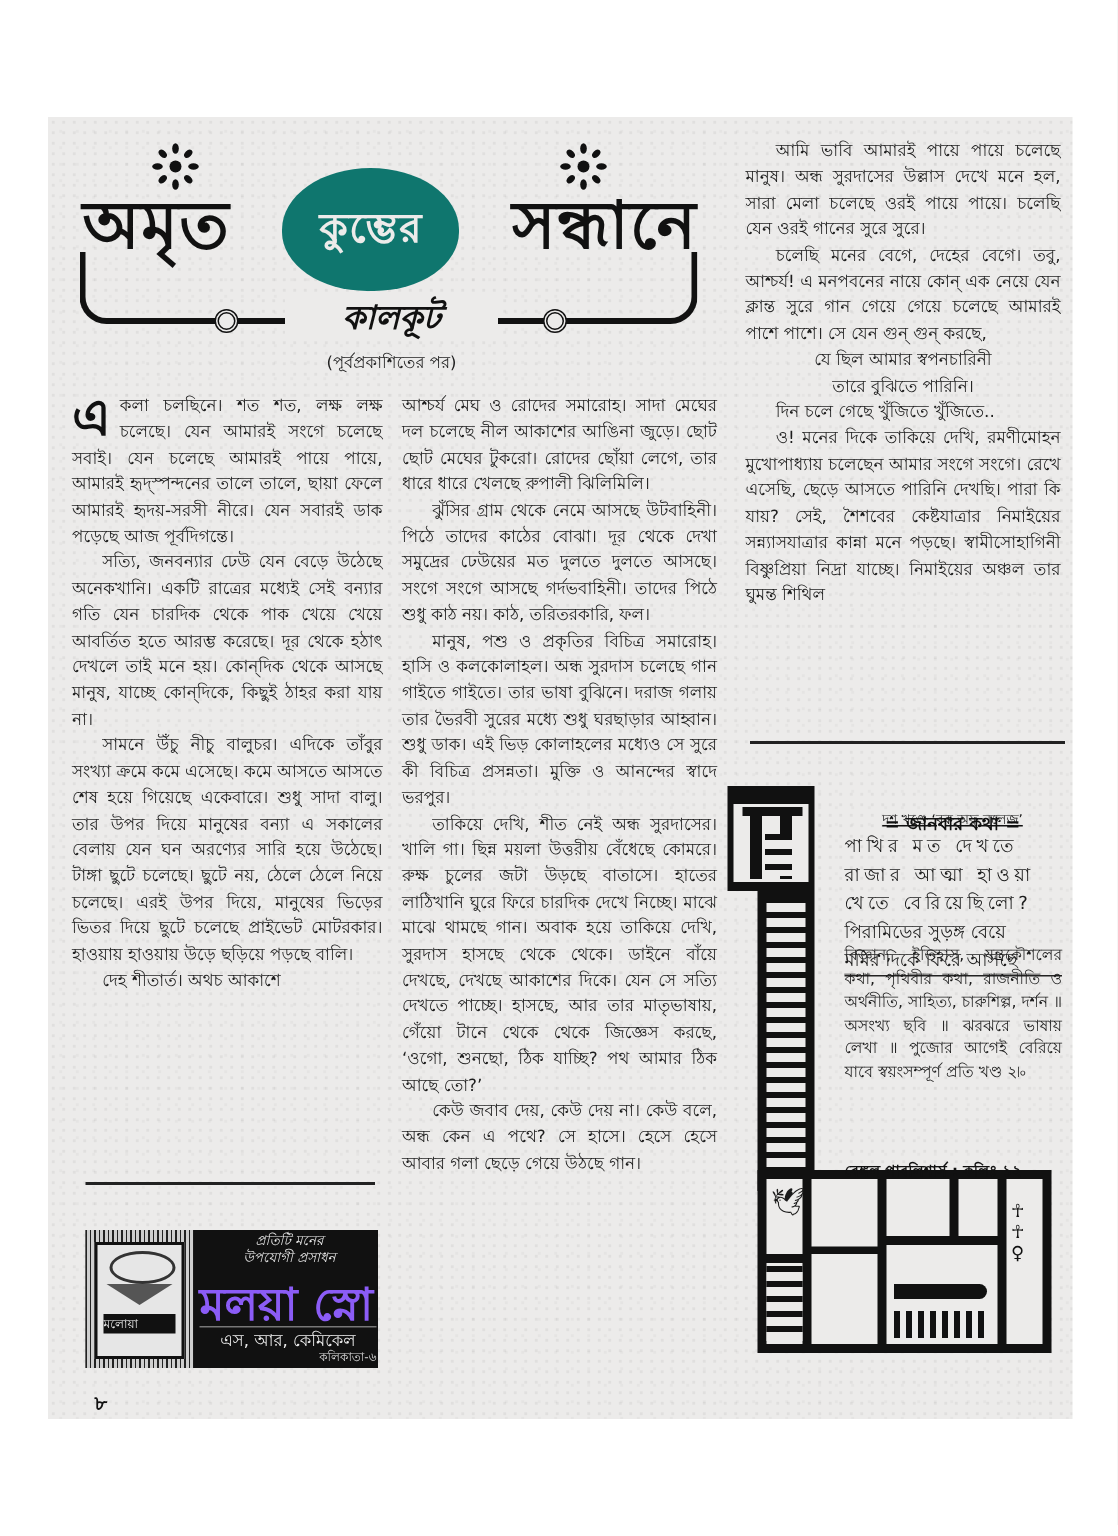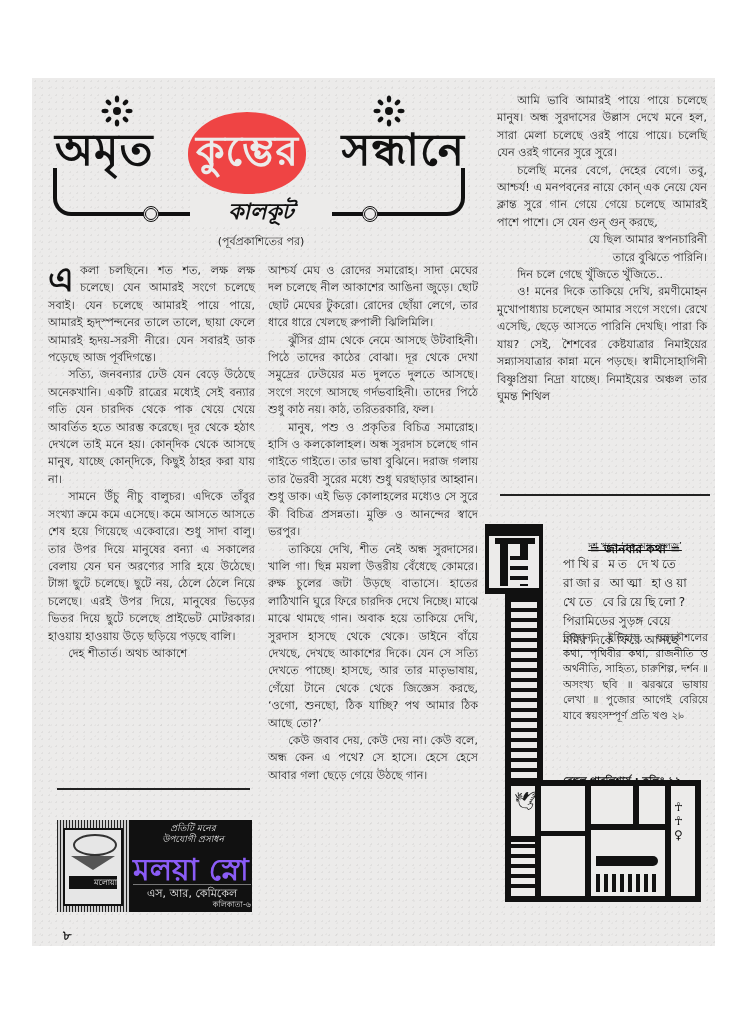--- a/index.html
+++ b/index.html
@@ -30,7 +30,7 @@
     .title-mid {
       display: inline-flex; align-items: center; justify-content: center;
       width: 118px; height: 82px; border-radius: 50% 50% 48% 48%;
-      background: #ef4444; color: #ecebea; font-size: 41px;
+      background: #0f766e; color: #ecebea; font-size: 27px;
     }
     .title-bracket {
       position: absolute; left: 53px; top: 168px; width: 412px; height: 48px;

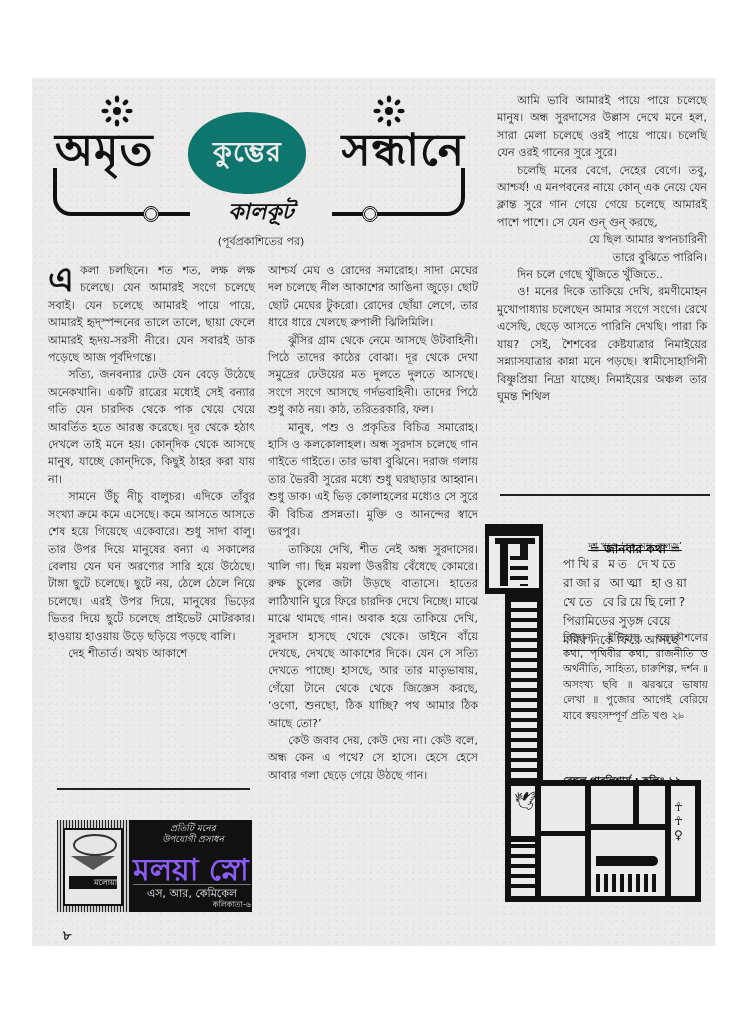--- a/index.html
+++ b/index.html
@@ -57,7 +57,7 @@
     }
     .col p { margin: 0; text-indent: 1.8em; }
     .col p.noindent { text-indent: 0; }
-    .col p.poem { text-align: right; text-indent: 0; }
+    .col p.poem { text-align: center; text-indent: 0; }
     .dropcap {
       float: left; font-family: "DejaVu Serif", serif; font-weight: bold; font-size: 34px;
       line-height: 30px; margin: 2px 6px 0 0; color: #111;

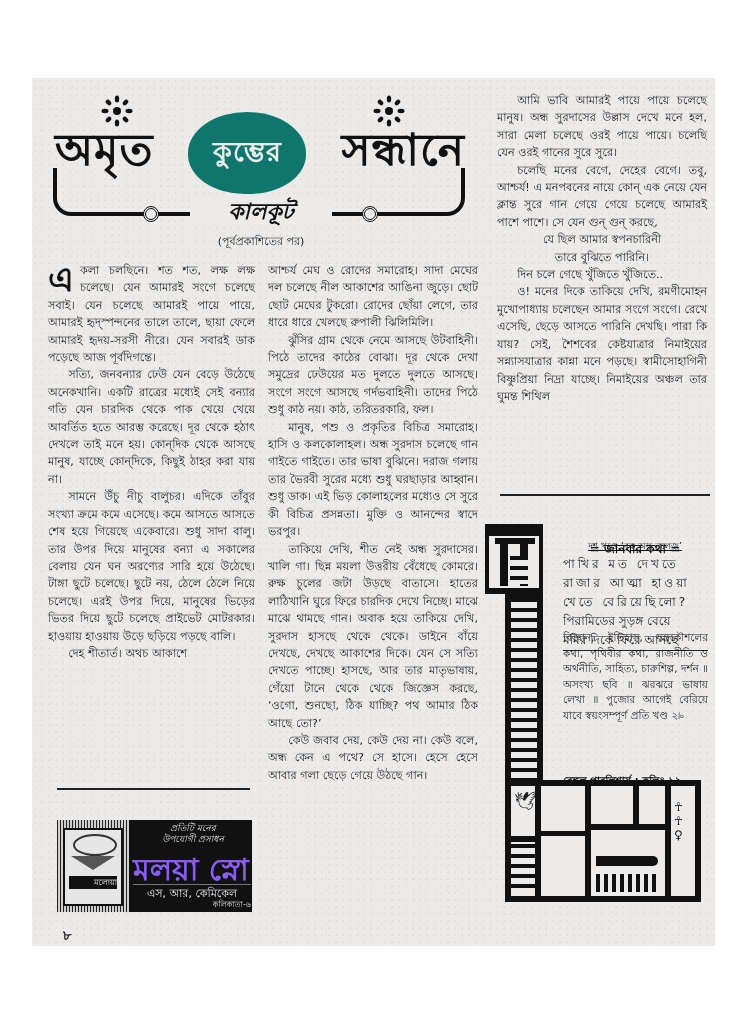--- a/index.html
+++ b/index.html
@@ -75,7 +75,7 @@
     .ad-cube { position: absolute; left: 6px; top: 8px; width: 60px; height: 78px; background: #e6e6e6; border: 2px solid #111; box-sizing: border-box; }
     .ad-cube-top { position: absolute; left: 8px; top: 4px; width: 40px; height: 18px; border: 2px solid #333; border-radius: 50%; }
     .ad-cube-v { position: absolute; left: 6px; top: 26px; width: 0; height: 0; border-left: 22px solid transparent; border-right: 22px solid transparent; border-top: 14px solid #555; }
-    .ad-cube-label { position: absolute; left: 4px; top: 46px; width: 48px; font-size: 8px; text-align: right; background: #111; color: #eee; }
+    .ad-cube-label { position: absolute; left: 4px; top: 46px; width: 48px; font-size: 8px; text-align: left; background: #111; color: #eee; }
     .ad-tag { position: absolute; left: 80px; top: 3px; width: 112px; text-align: center; font-size: 9px; font-style: italic; color: #e8e8e8; line-height: 11px; }
     .ad-brand { position: absolute; left: 76px; top: 26px; width: 118px; text-align: left; font-size: 30px; font-weight: bold; color: #8b5cf6; font-family: "DejaVu Serif", serif; }
     .ad-company { position: absolute; left: 76px; top: 64px; width: 118px; text-align: center; font-size: 11px; color: #eee; border-top: 1px solid #777; }

